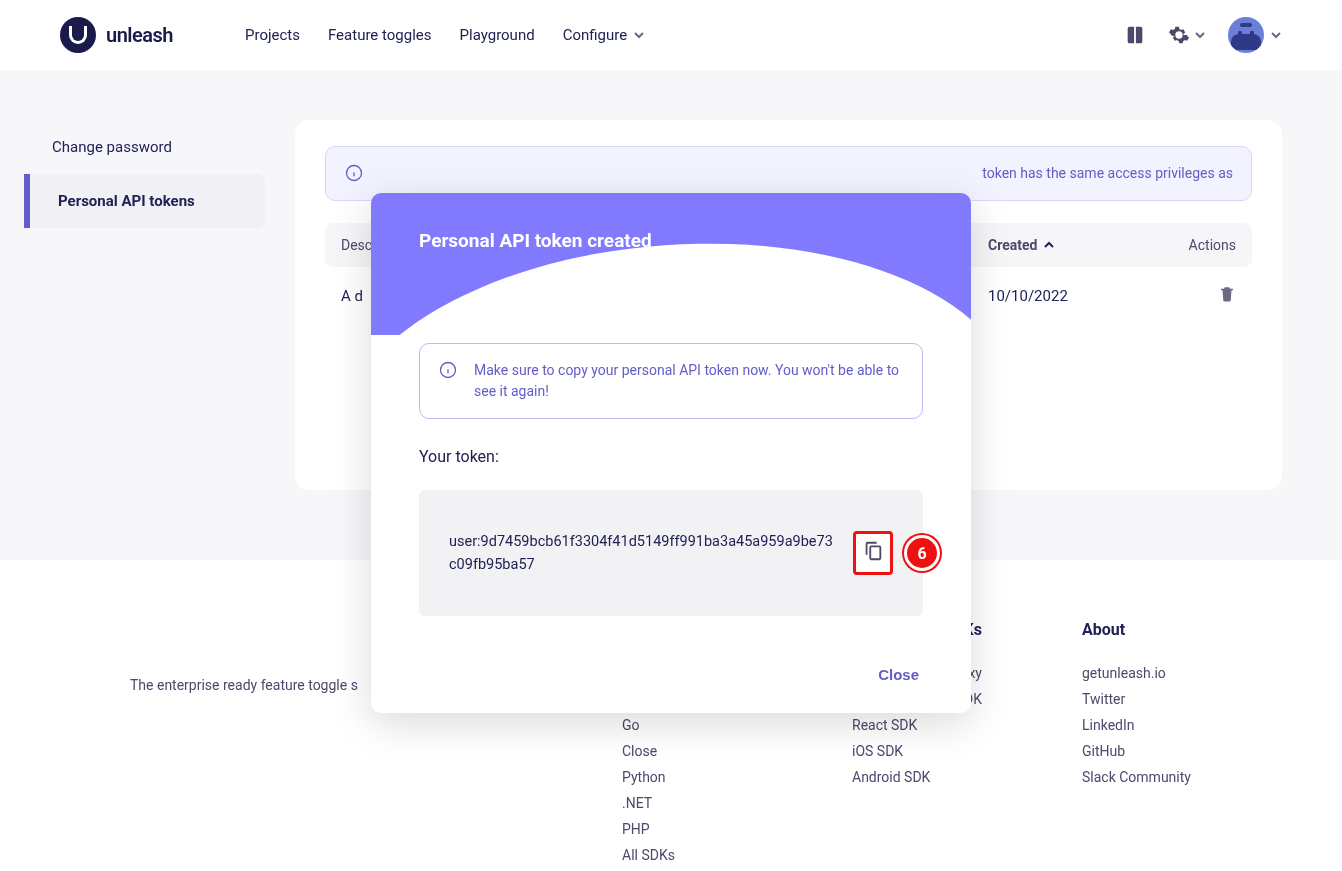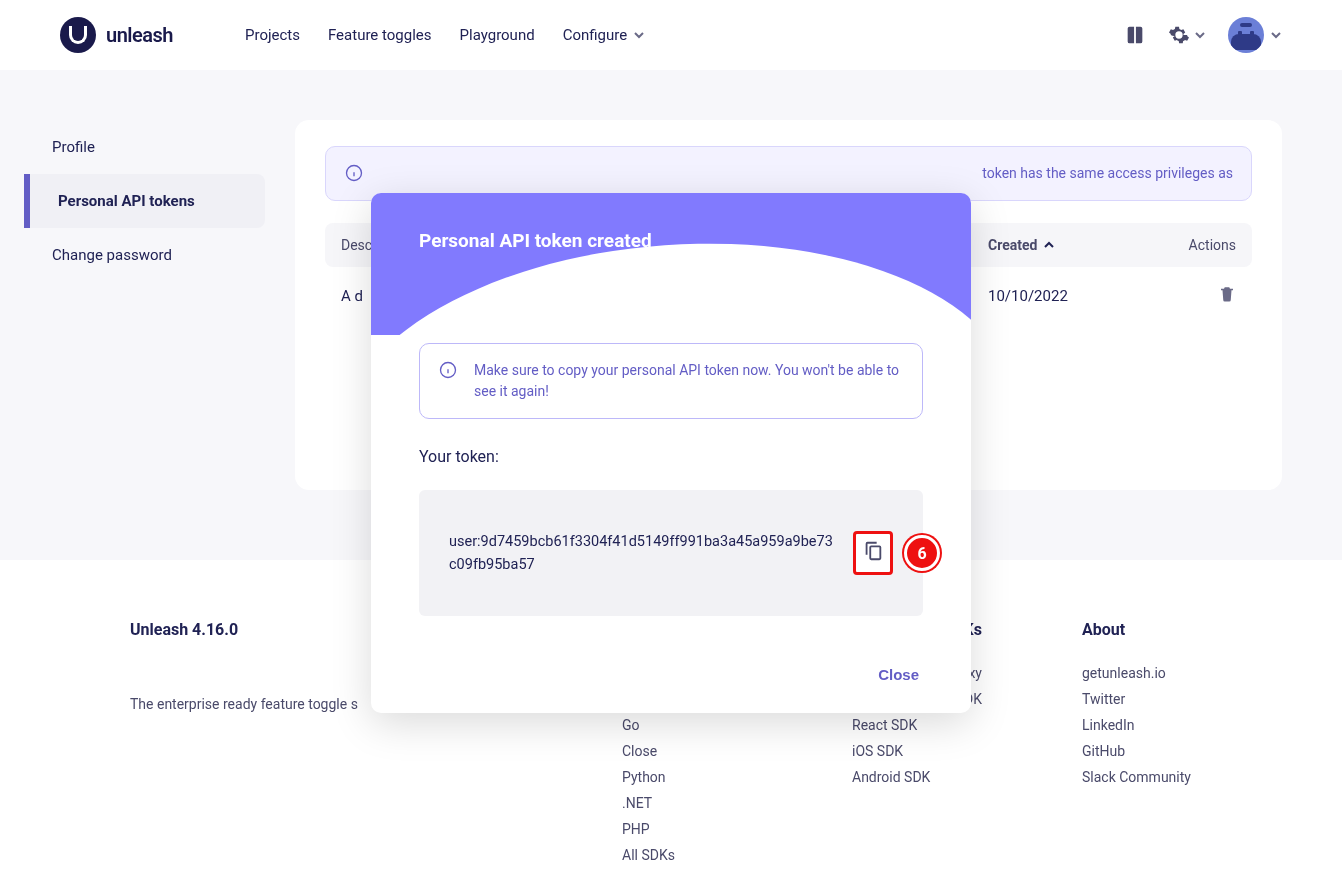--- a/index.html
+++ b/index.html
@@ -241,7 +241,6 @@
 
 <div class="main">
   <div class="sidebar">
-    <div class="sidebar-item">Profile</div>
     <div class="sidebar-item active">Personal API tokens</div>
     <div class="sidebar-item">Change password</div>
   </div>

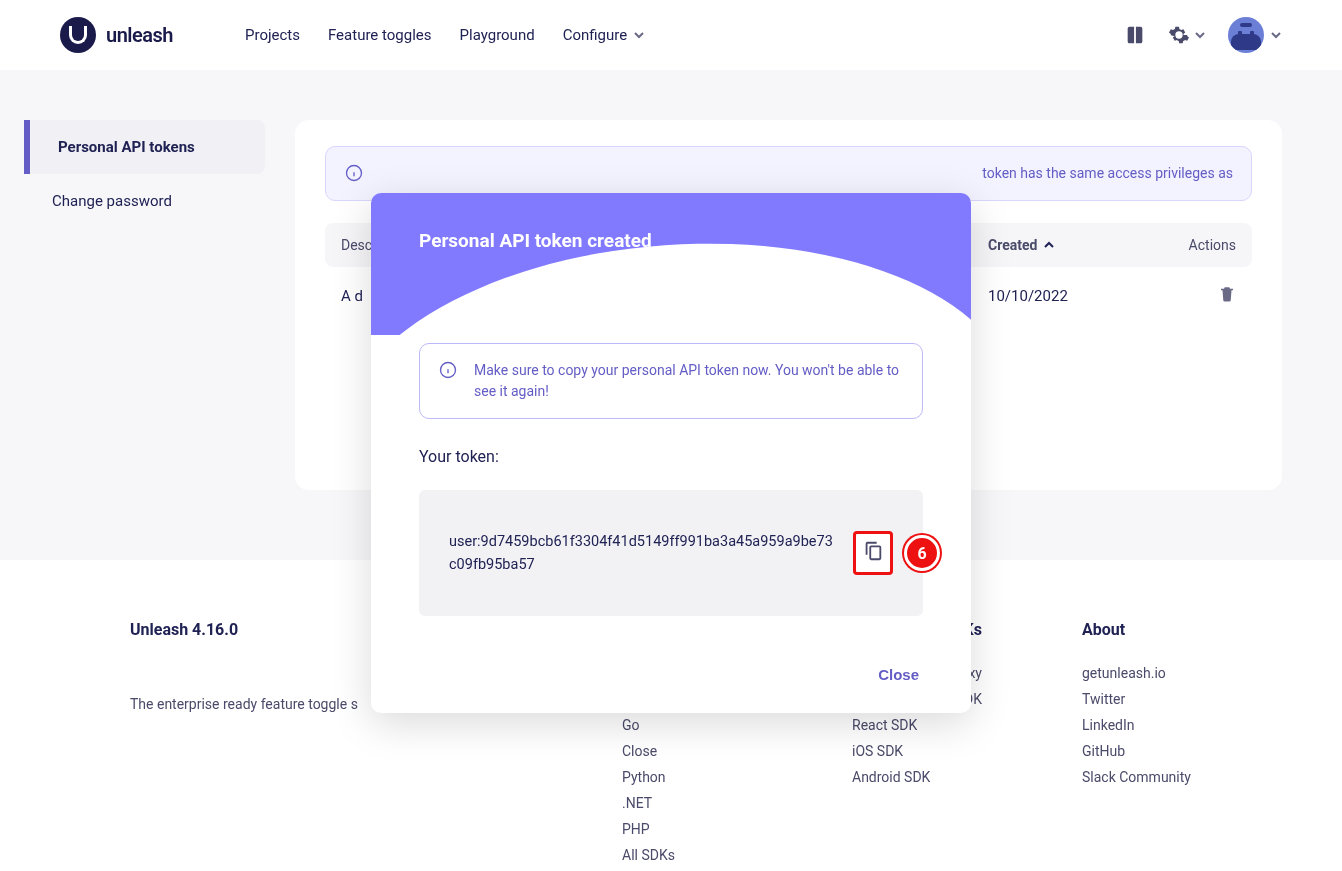--- a/index.html
+++ b/index.html
@@ -241,8 +241,8 @@
 
 <div class="main">
   <div class="sidebar">
+    <div class="sidebar-item">Change password</div>
     <div class="sidebar-item active">Personal API tokens</div>
-    <div class="sidebar-item">Change password</div>
   </div>
 
   <div class="content">

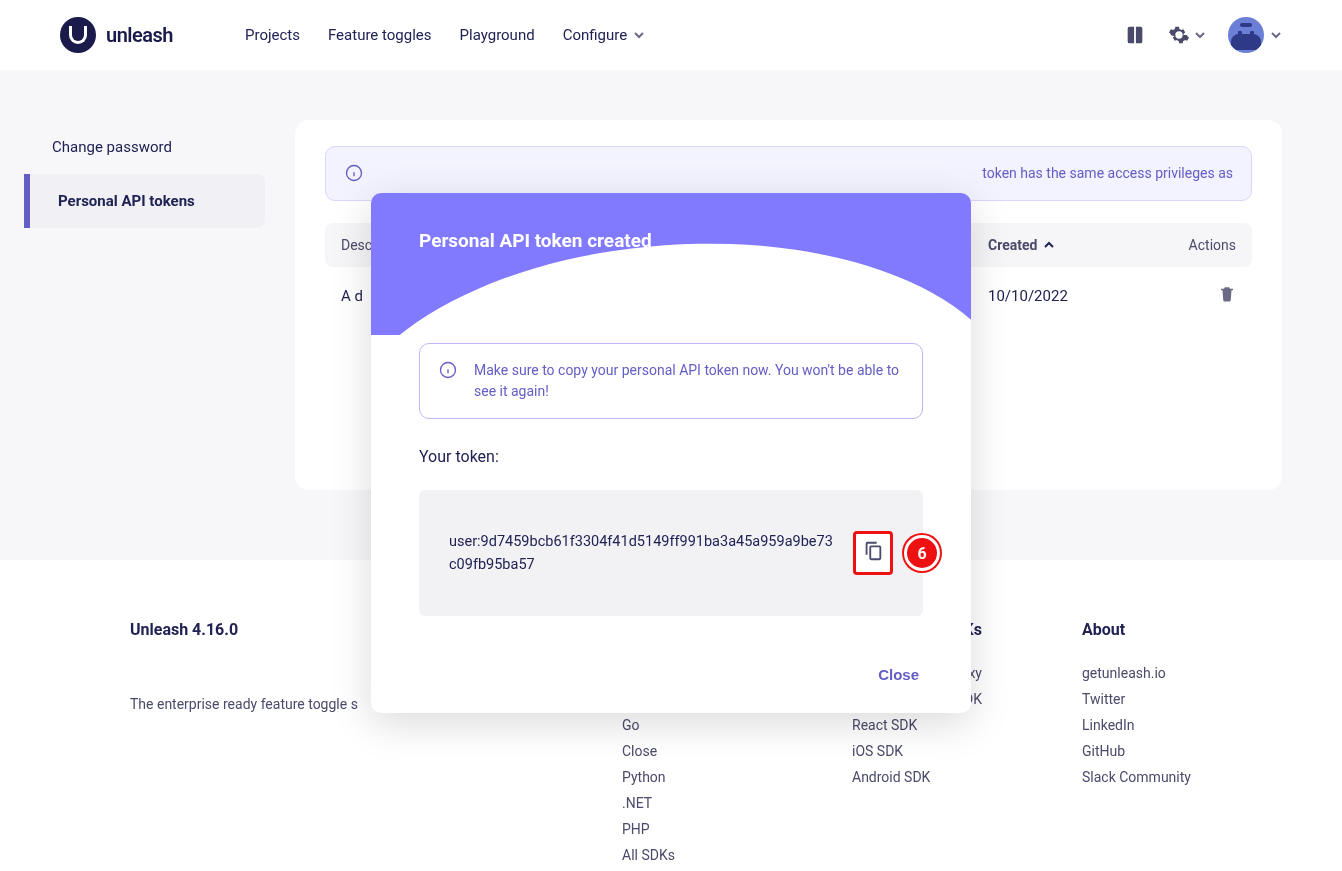--- a/index.html
+++ b/index.html
@@ -288,7 +288,6 @@
 
 <div class="footer">
   <div class="footer-col wide">
-    <h4>Unleash 4.16.0</h4>
     <div class="footer-desc">
       <div>The enterprise ready feature toggle s</div>
     </div>

